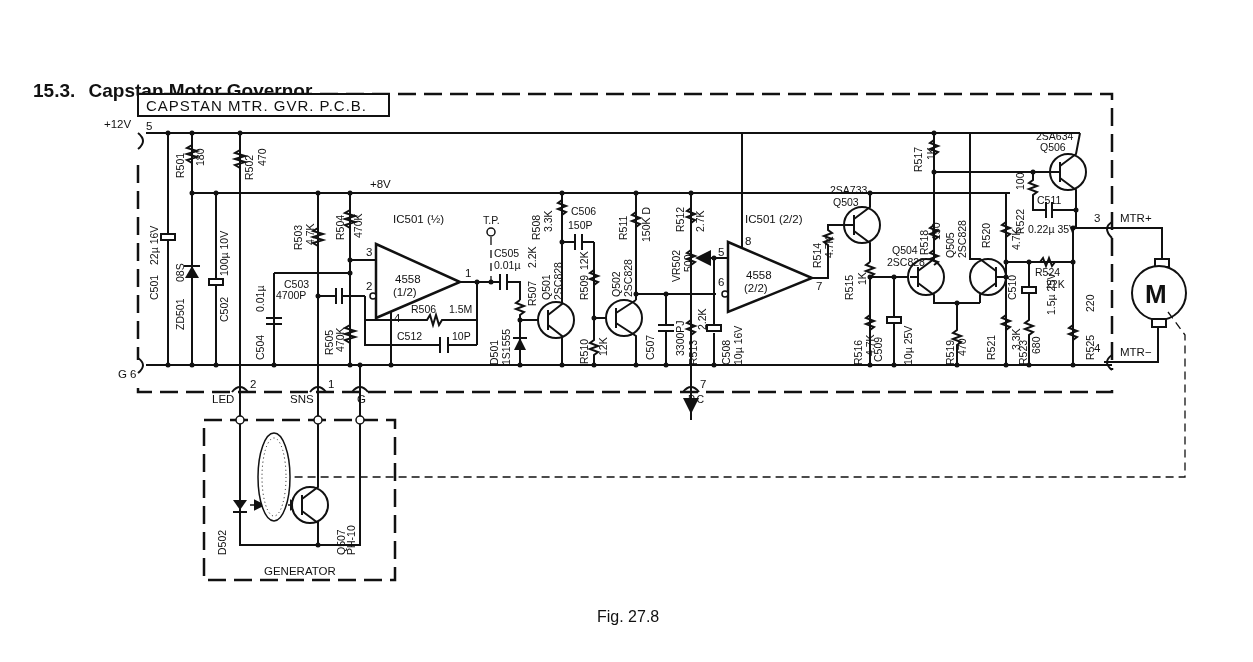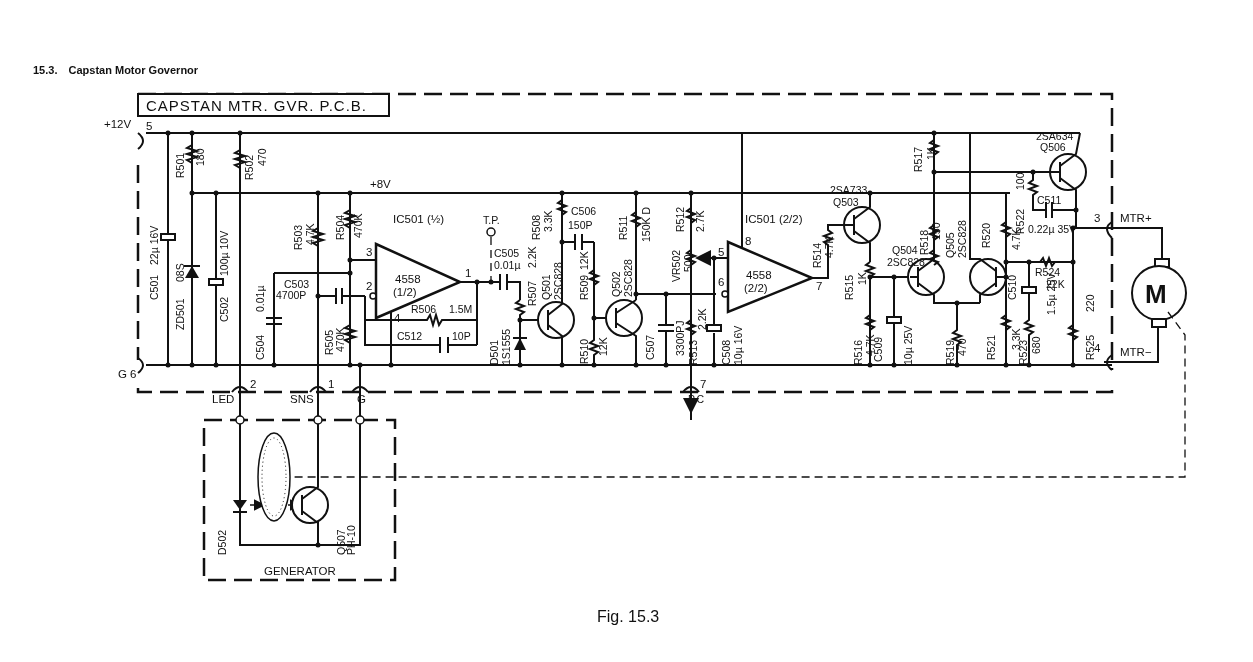--- a/index.html
+++ b/index.html
@@ -5,7 +5,7 @@
   html, body { margin: 0; padding: 0; background: #ffffff; }
   body { width: 1253px; height: 662px; position: relative; overflow: hidden;
          font-family: "Liberation Sans", sans-serif; color: #111; }
-  .section-title { position: absolute; left: 33px; top: 64px; font-size: 11px; font-weight: bold; }
+  .section-title { position: absolute; left: 33px; top: 80px; font-size: 19px; font-weight: bold; }
   .section-title .num { margin-right: 8px; }
   .fig-caption { position: absolute; left: 597px; top: 608px; font-size: 16px; }
   svg { position: absolute; left: 0; top: 0; }

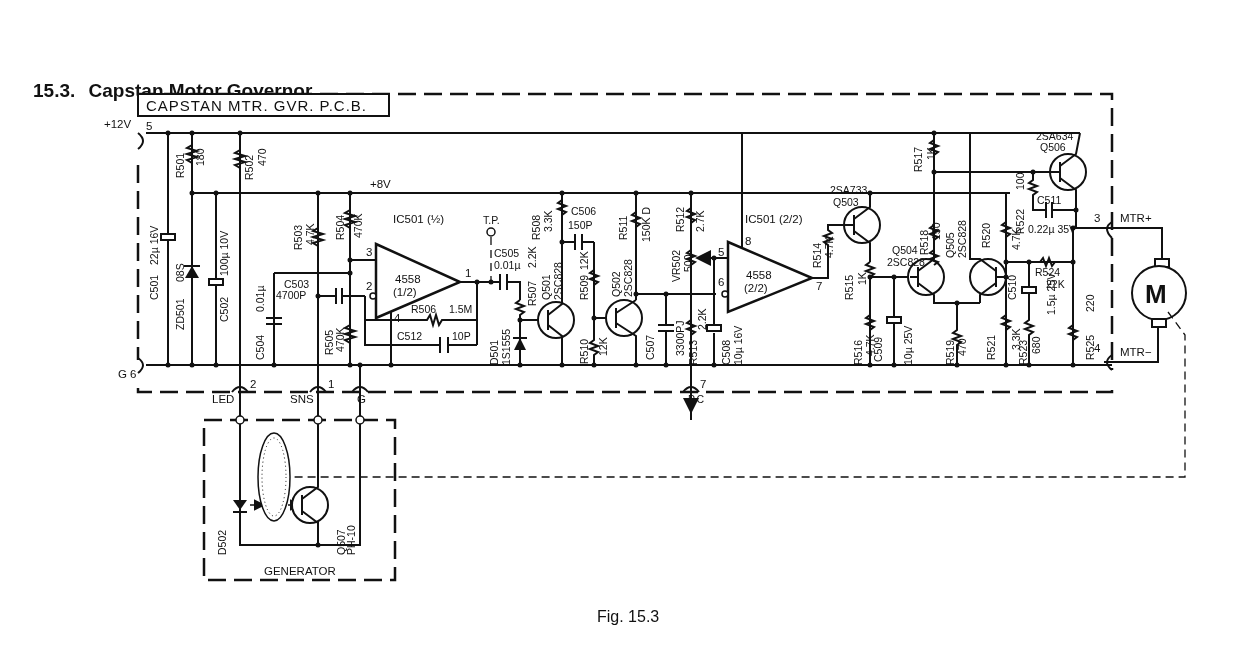--- a/index.html
+++ b/index.html
@@ -405,6 +405,6 @@
   </g>
 </svg>
 
-<div class="fig-caption">Fig. 15.3</div>
+<div class="fig-caption">Fig. 27.8</div>
 
 </body></html>

